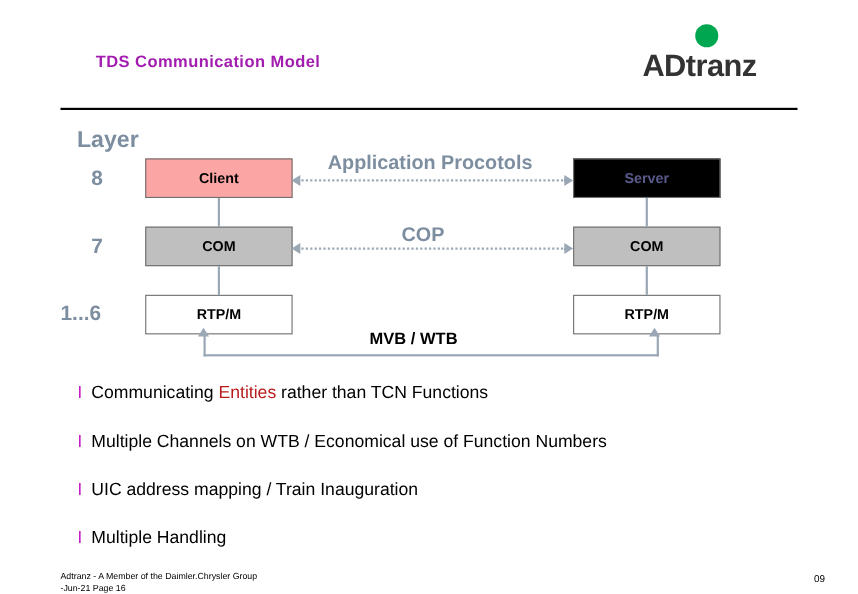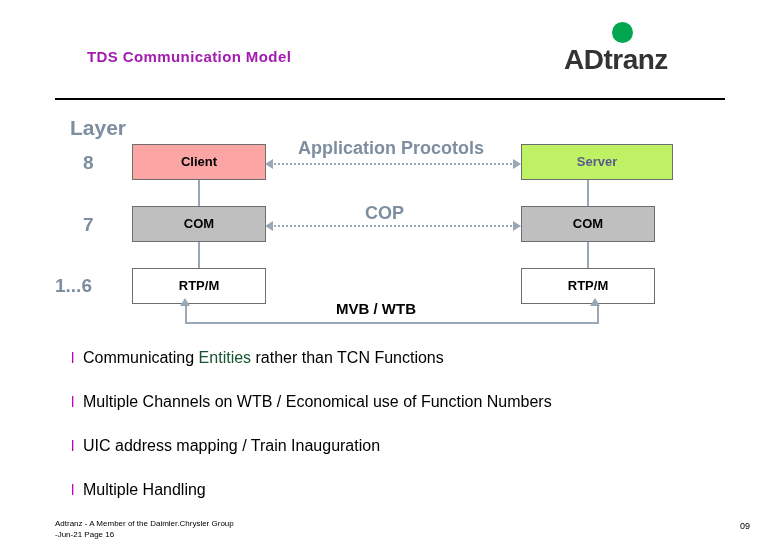--- a/index.html
+++ b/index.html
@@ -34,7 +34,7 @@
   }
   .logo {
     position: absolute;
-    right: 56px;
+    right: 36px;
     top: 22px;
     width: 160px;
     height: 60px;

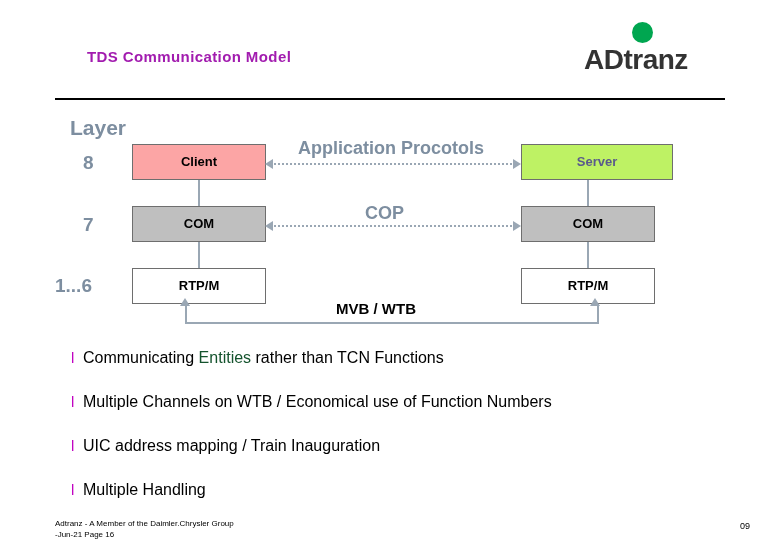--- a/index.html
+++ b/index.html
@@ -115,8 +115,8 @@
     background: #FFFFFF; color: #000000;
   }
   .box-server {
-    left: 466px; top: 36px; width: 152px;
-    background: #bef264; color: #5A5A8C;
+    left: 466px; top: 36px; width: 134px;
+    background: #000000; color: #5A5A8C;
   }
   .box-com-r {
     left: 466px; top: 98px; width: 134px;

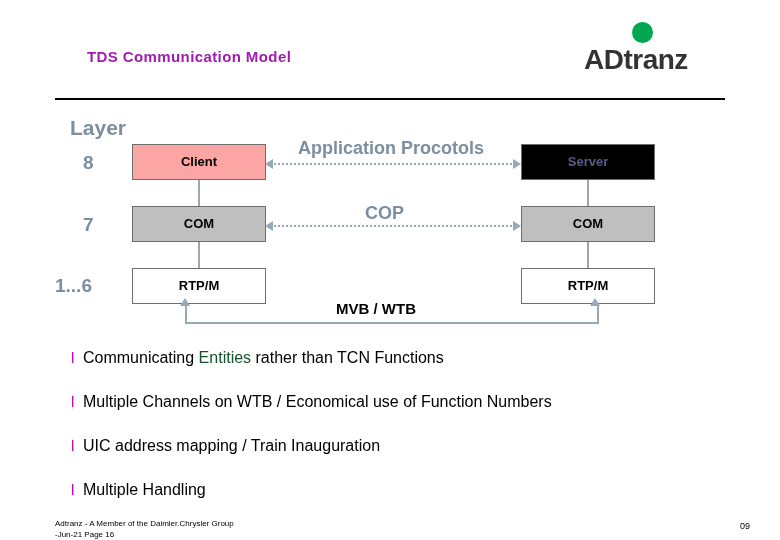--- a/index.html
+++ b/index.html
@@ -226,7 +226,7 @@
     white-space: nowrap;
   }
   .hl {
-    color: #14532d;
+    color: #b91c1c;
   }
 
   

